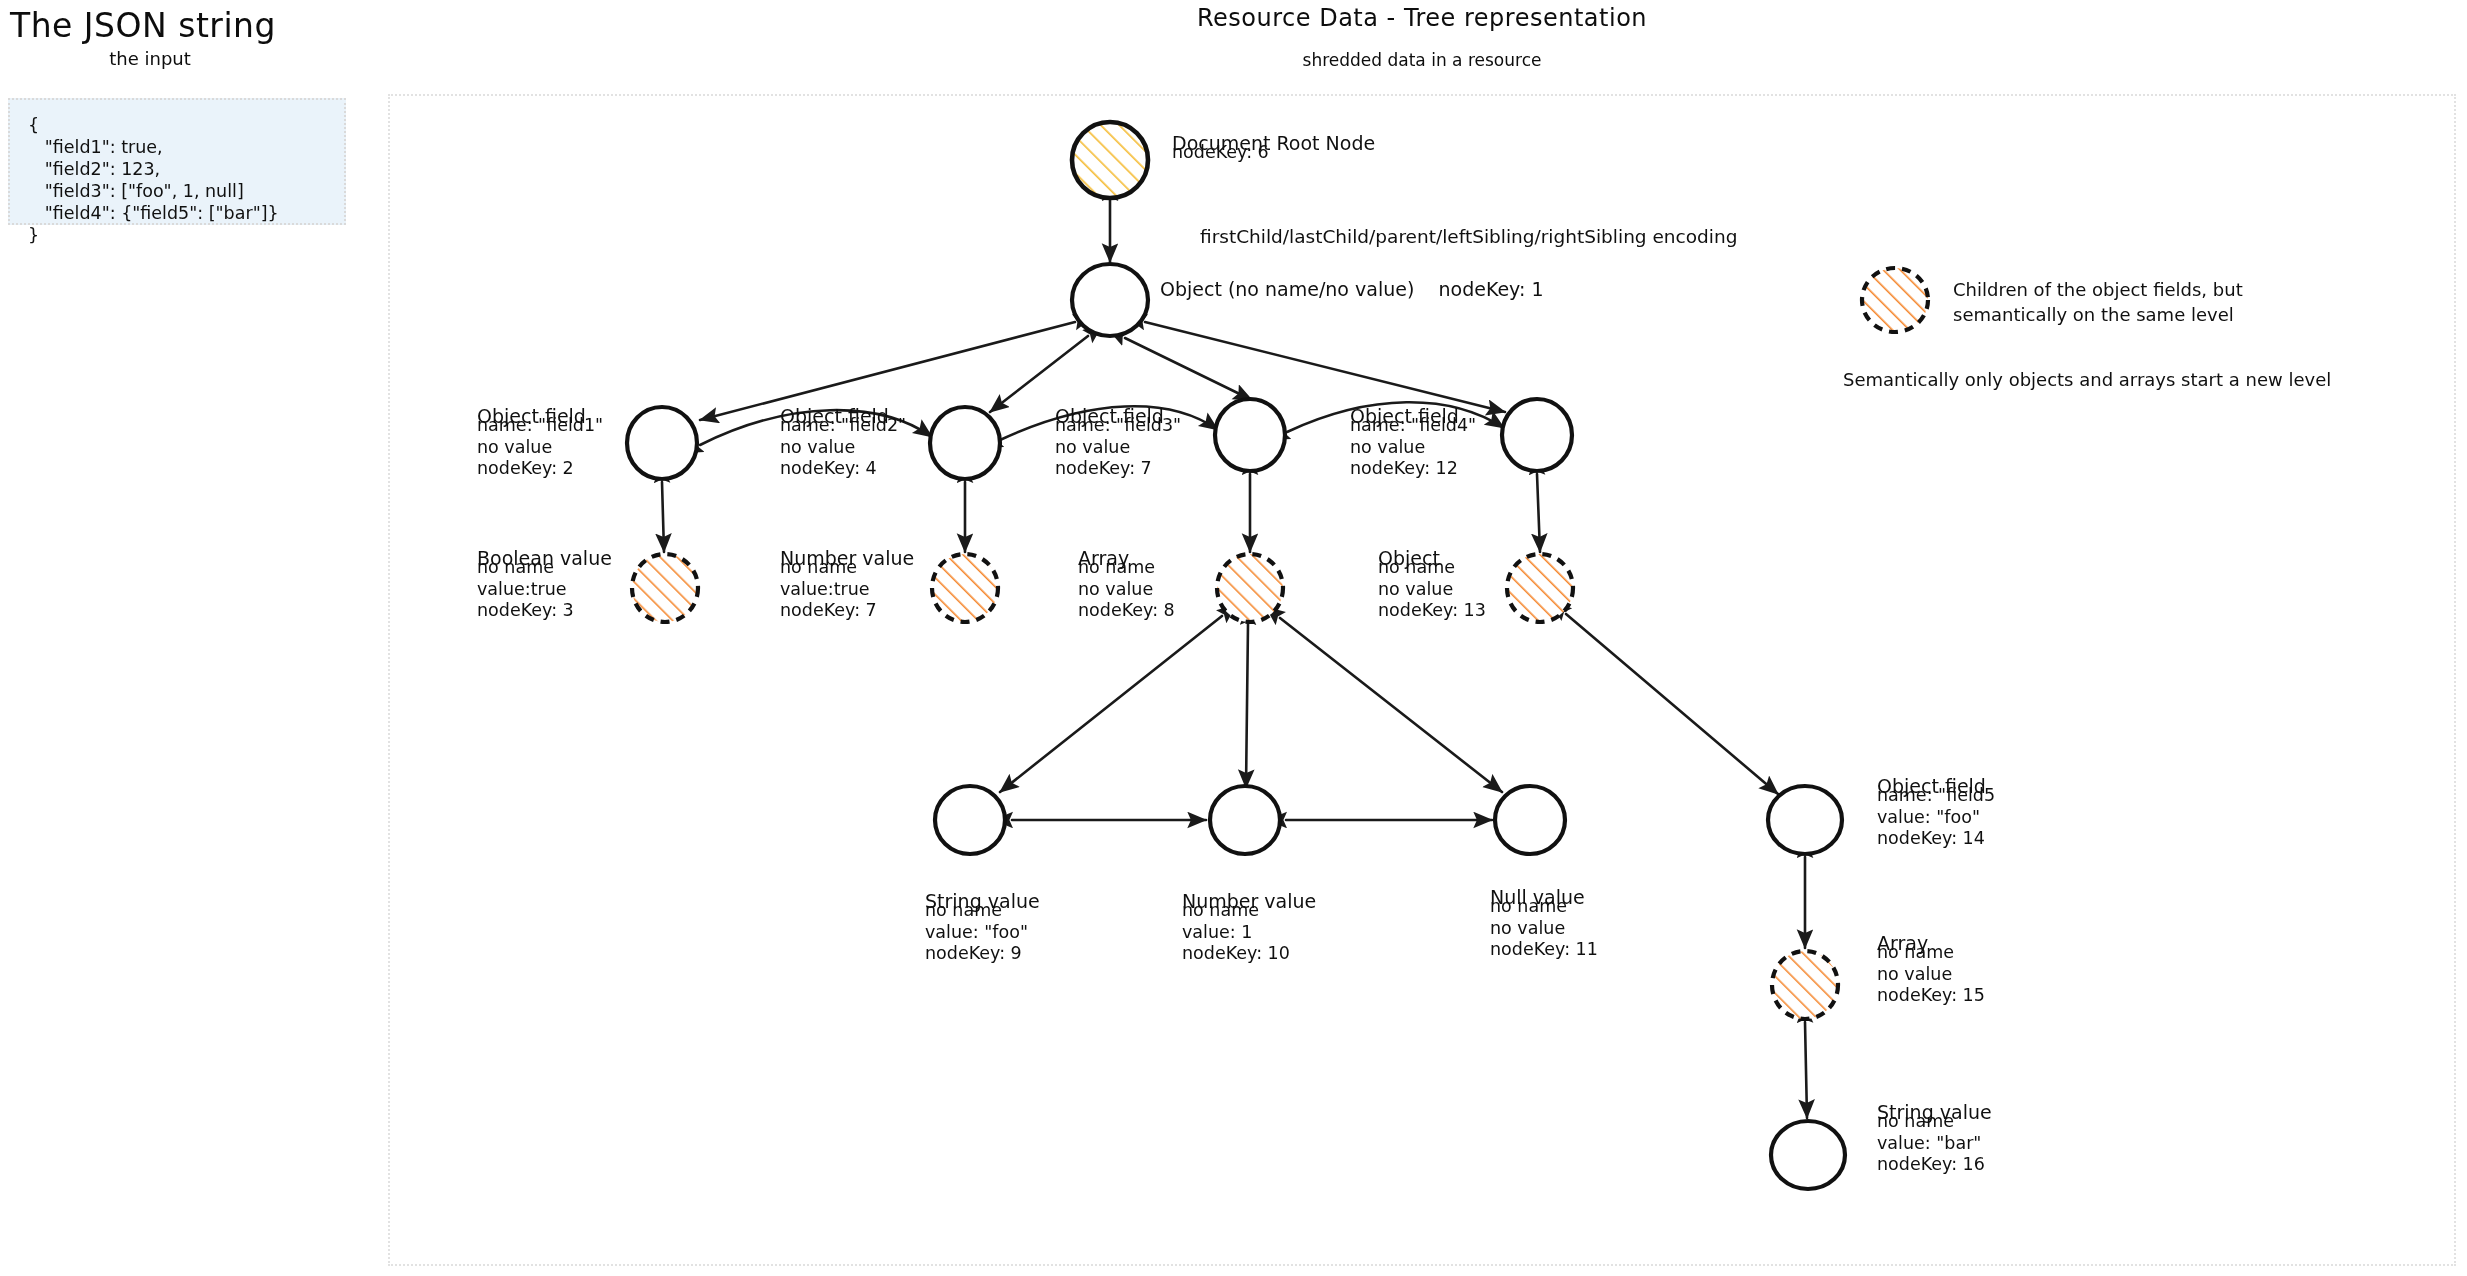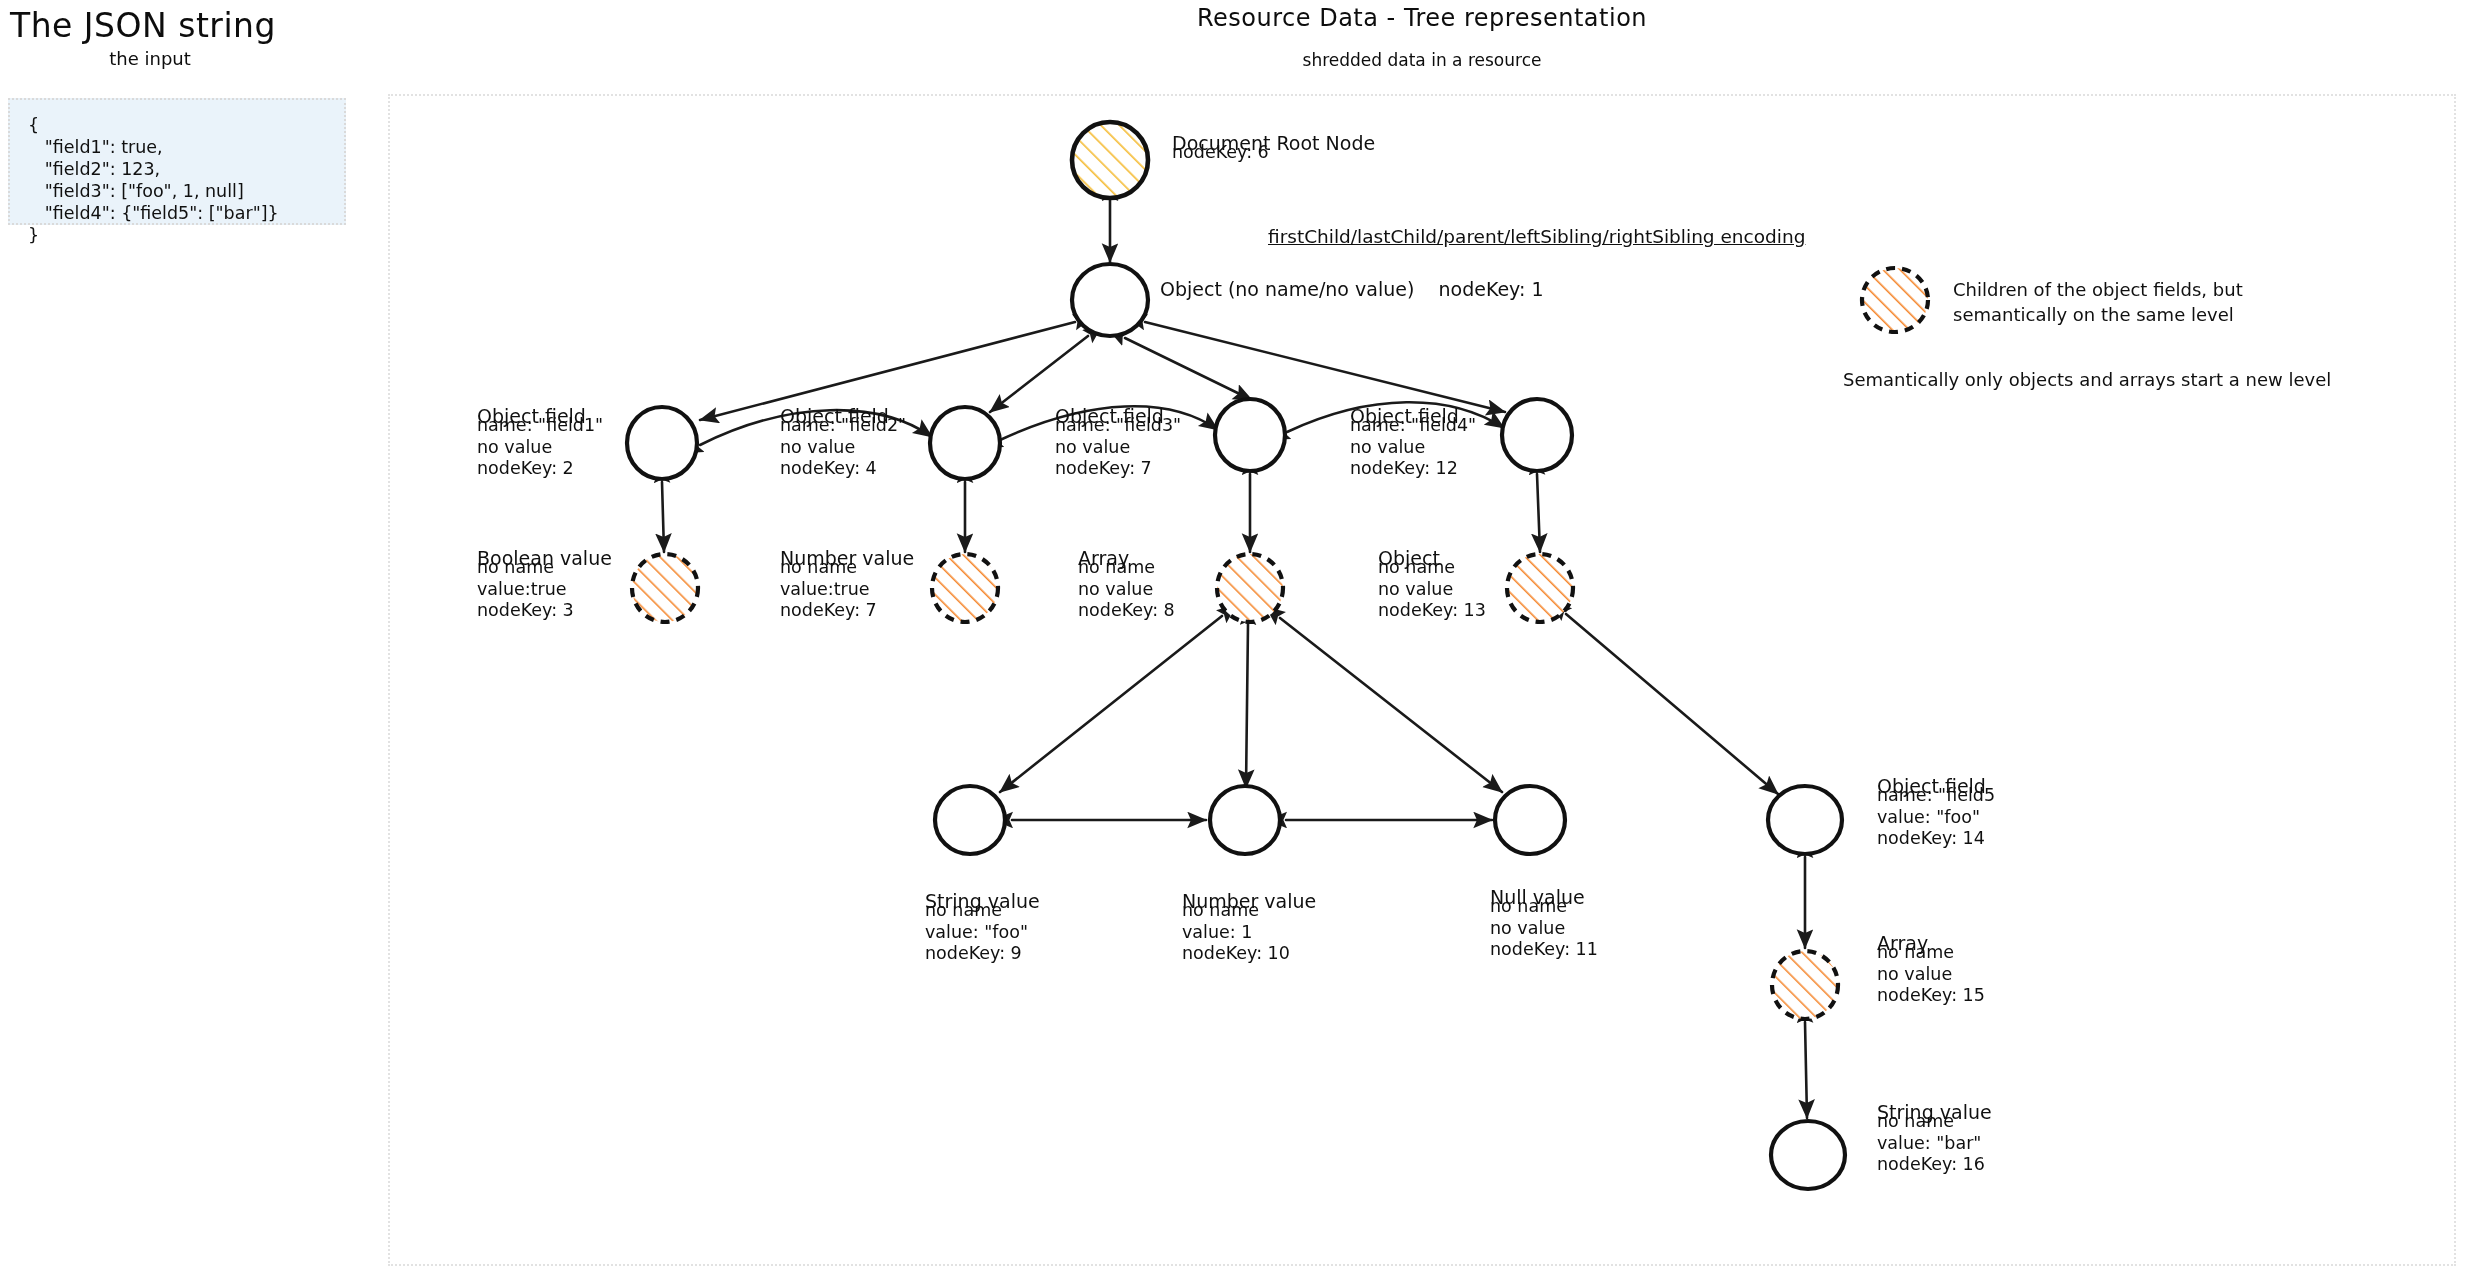--- a/index.html
+++ b/index.html
@@ -144,7 +144,7 @@
 <div id="main-subtitle">shredded data in a resource</div>
 <div id="main-panel"></div>
 
-<div class="anno-inline" style="left:1268px; top:226px;text-decoration:underline;">firstChild/lastChild/parent/leftSibling/rightSibling encoding</div>
+<div class="anno-inline" style="left:1200px; top:226px;">firstChild/lastChild/parent/leftSibling/rightSibling encoding</div>
 
 <div class="legend-text" style="left:1953px; top:278px;">Children of the object fields, but</div>
 <div class="legend-text" style="left:1953px; top:303px;">semantically on the same level</div>

